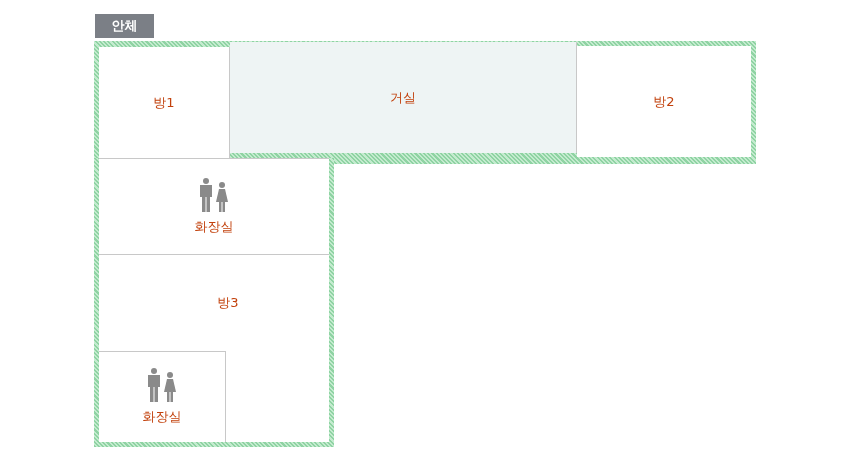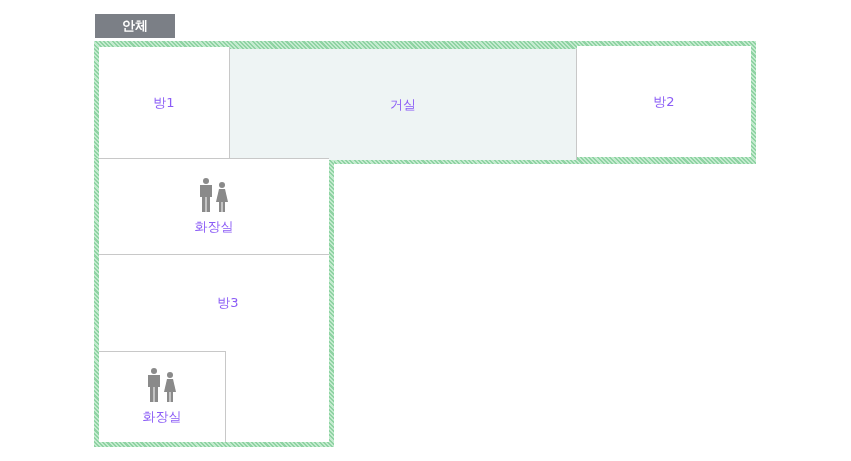--- a/index.html
+++ b/index.html
@@ -5,7 +5,7 @@
   html, body { margin:0; padding:0; background:#ffffff; }
   body { width:851px; height:461px; position:relative; overflow:hidden;
          font-family:"DejaVu Sans", "Liberation Sans", sans-serif; color:#333; }
-  .badge { position:absolute; left:95px; top:14px; width:80px; height:24px;
+  .badge { position:absolute; left:95px; top:14px; width:59px; height:24px;
            background:#7b7f86; color:#fff; font-size:13px; font-weight:bold;
            display:flex; align-items:center; justify-content:center; }
   .hatch { position:absolute;

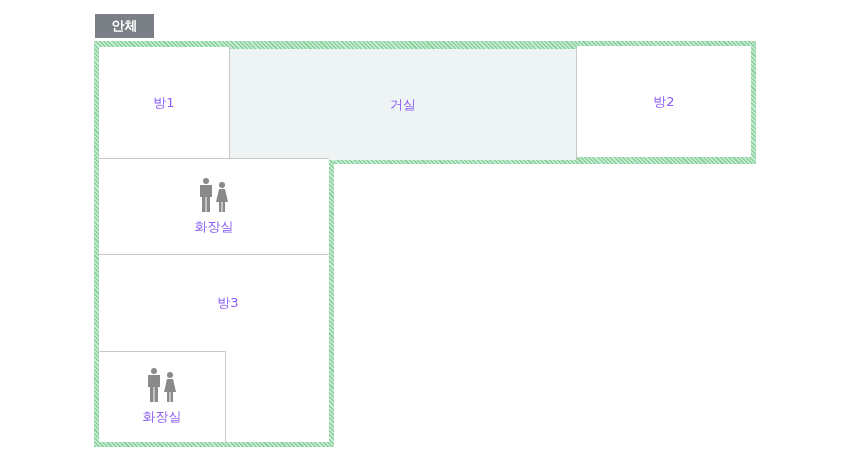--- a/index.html
+++ b/index.html
@@ -12,7 +12,7 @@
            background: repeating-linear-gradient(45deg, #8fd3a3 0px, #8fd3a3 1.5px, #c4ebcf 1.5px, #c4ebcf 3px); }
   .room { position:absolute; background:#fff; box-sizing:border-box;
           display:flex; flex-direction:column; align-items:center; justify-content:center;
-          font-size:13px; color:#8b5cf6; }
+          font-size:13px; color:#c2410c; }
   .living { background:#eef4f4; }
   .icon { display:flex; align-items:flex-end; gap:4px; margin-bottom:6px; }
 </style>

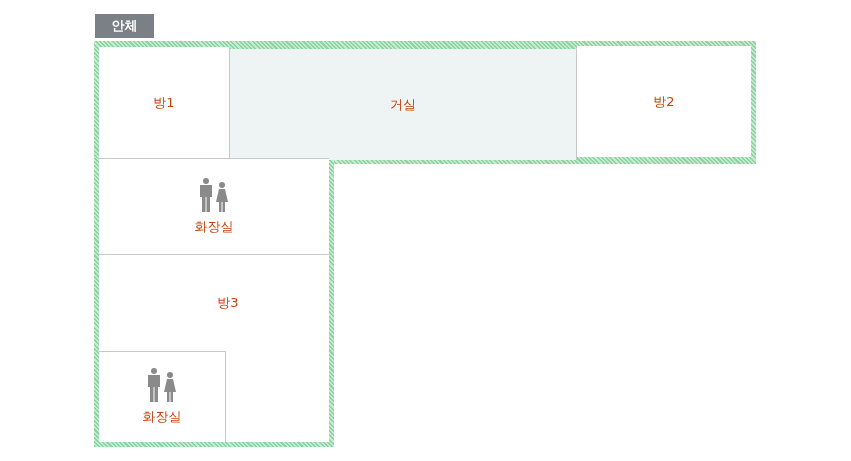--- a/index.html
+++ b/index.html
@@ -29,7 +29,7 @@
   <div class="room" style="left:99px;top:47px;width:131px;height:111px;border-right:1px solid #c8c8c8;">
     <span>방1</span>
   </div>
-  <div class="room living" style="left:230px;top:49px;width:347px;height:111px;border-right:1px solid #c8c8c8;">
+  <div class="room living" style="left:230px;top:42px;width:347px;height:111px;border-right:1px solid #c8c8c8;">
     <span>거실</span>
   </div>
   <div class="room" style="left:577px;top:46px;width:174px;height:111px;">

